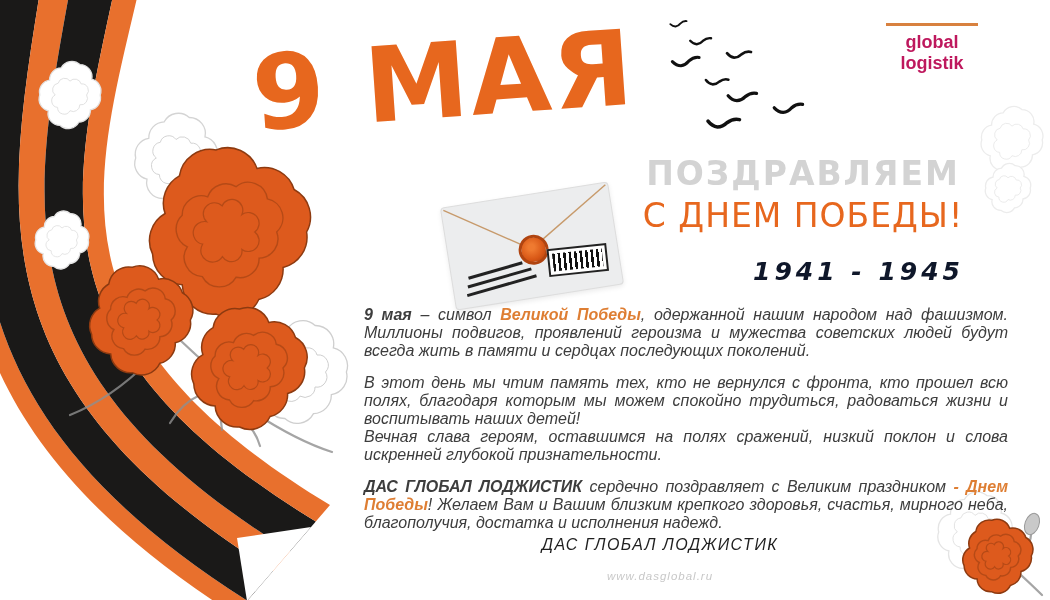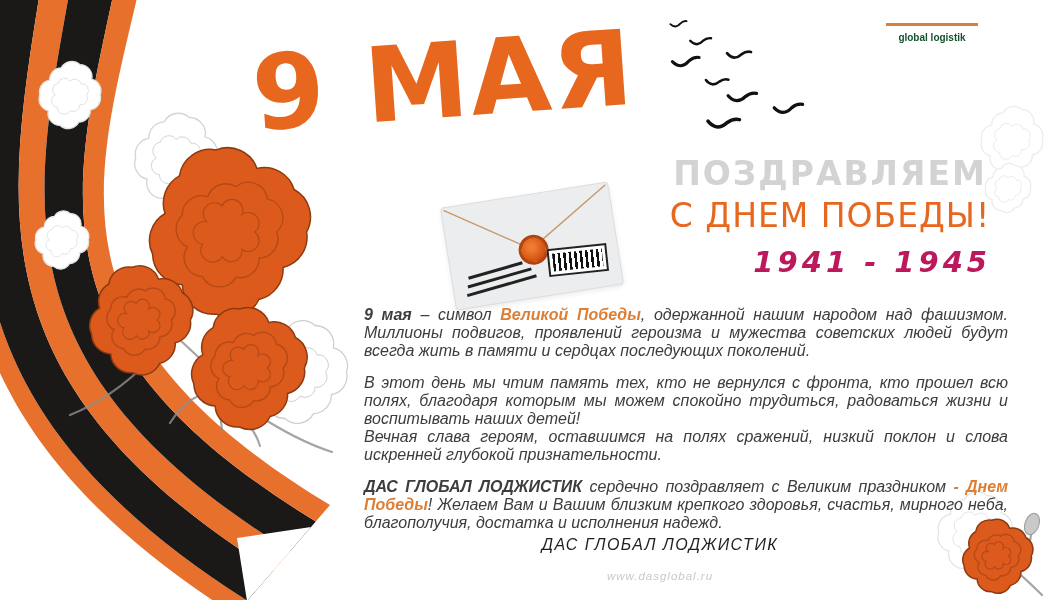--- a/index.html
+++ b/index.html
@@ -23,7 +23,7 @@
   .logo-das{font-family:"DejaVu Sans",sans-serif;font-weight:800;font-size:46px;line-height:1.05;
     color:#141414;letter-spacing:1px;}
   .logo-line{width:92px;height:3px;background:#d8813f;margin:3px auto 6px;}
-  .logo-sub{font-size:10px;font-weight:700;color:#14532d;}
+  .logo-sub{font-size:18px;font-weight:700;color:#be185d;}
   
   .body-text{position:absolute;left:364px;top:306px;width:644px;
     font-style:italic;font-size:16px;line-height:18px;color:var(--body-ink);

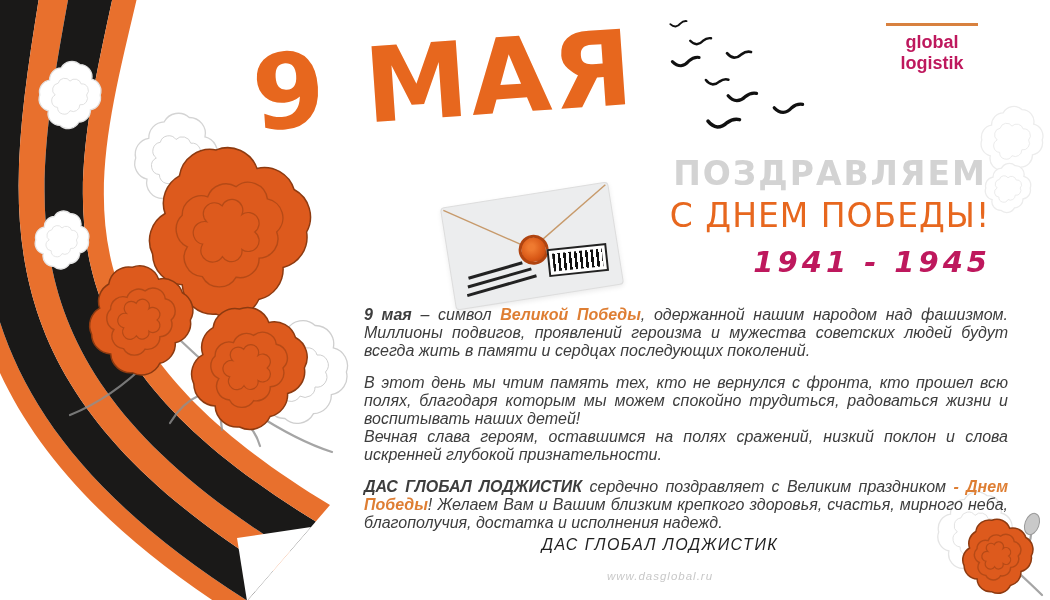--- a/index.html
+++ b/index.html
@@ -11,7 +11,7 @@
   .title-9may{position:absolute;left:252px;top:14px;white-space:nowrap;
     font-family:"DejaVu Sans",sans-serif;font-weight:800;font-size:104px;line-height:1.3;
     color:var(--accent);transform:rotate(-4deg);letter-spacing:2px;}
-  .congrats-block{position:absolute;left:661px;top:154px;width:338px;}
+  .congrats-block{position:absolute;left:634px;top:154px;width:338px;}
   .congrats{font-family:"DejaVu Sans",sans-serif;font-weight:700;font-size:33px;
     color:var(--congrats-gray);letter-spacing:2px;text-align:center;white-space:nowrap;}
   .victory{font-family:"DejaVu Sans",sans-serif;font-weight:400;font-size:33px;

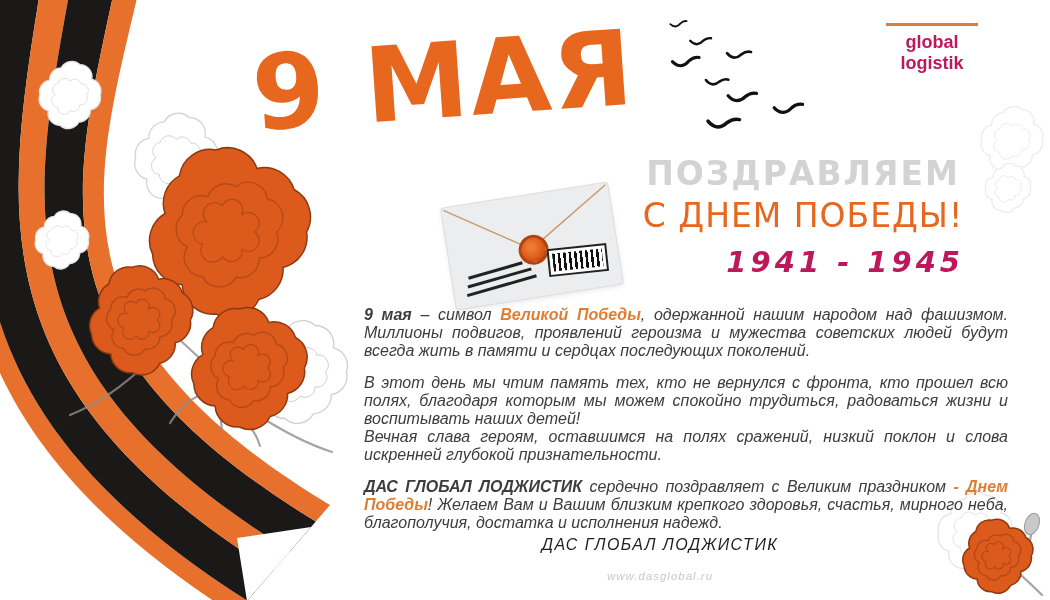--- a/index.html
+++ b/index.html
@@ -16,8 +16,8 @@
     color:var(--congrats-gray);letter-spacing:2px;text-align:center;white-space:nowrap;}
   .victory{font-family:"DejaVu Sans",sans-serif;font-weight:400;font-size:33px;
     color:var(--accent);text-align:center;white-space:nowrap;margin-top:3px;letter-spacing:1px;}
-  .years{font-family:"DejaVu Sans",sans-serif;font-weight:700;font-style:italic;font-size:29px;
-    color:#be185d;text-align:right;padding-right:8px;letter-spacing:4px;margin-top:10px;}
+  .years{font-family:"DejaVu Sans",sans-serif;font-weight:700;font-style:italic;font-size:25px;
+    color:#0f172a;text-align:right;padding-right:8px;letter-spacing:4px;margin-top:22px;}
   
   .logo{position:absolute;left:872px;top:20px;width:120px;text-align:center;}
   .logo-das{font-family:"DejaVu Sans",sans-serif;font-weight:800;font-size:46px;line-height:1.05;

